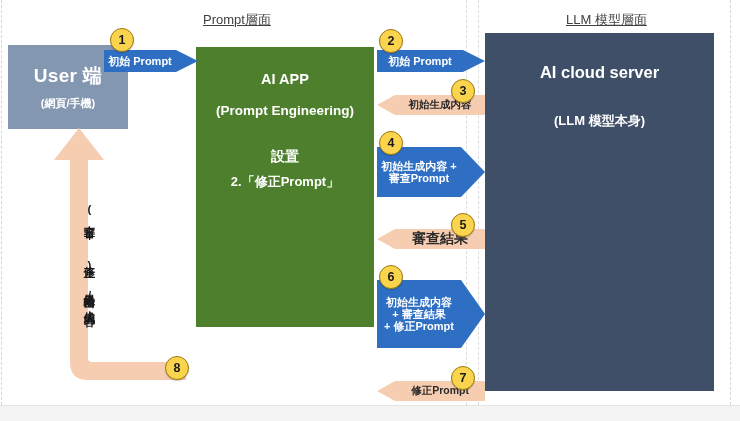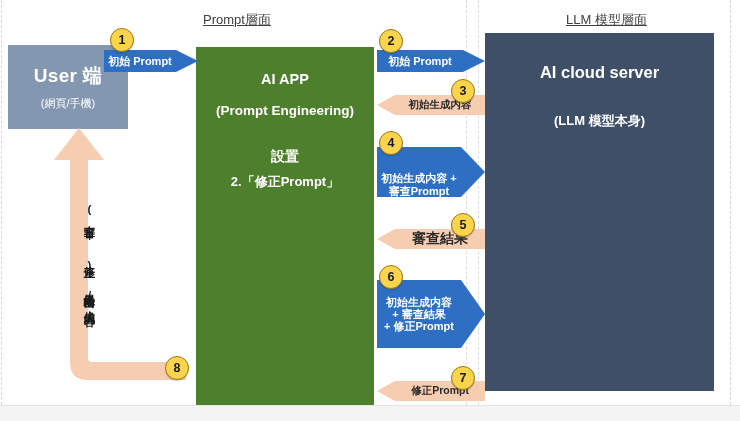--- a/index.html
+++ b/index.html
@@ -25,7 +25,7 @@
   #user-box .t1{font-size:19px;font-weight:bold;letter-spacing:.3px;}
   #user-box .t2{font-size:11px;font-weight:normal;margin-top:7px;}
 
-  #app-box{left:196px;top:47px;width:178px;height:358px;background:#4e7f2d;
+  #app-box{left:196px;top:47px;width:178px;height:280px;background:#4e7f2d;
            padding-top:24px;}
   #app-box .t1{font-size:14.5px;font-weight:bold;}
   #app-box .t2{font-size:13.5px;font-weight:bold;margin-top:16px;}

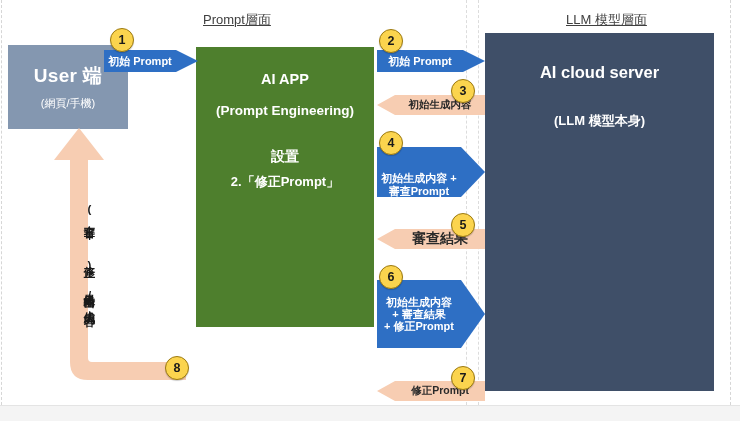--- a/index.html
+++ b/index.html
@@ -23,7 +23,7 @@
   #user-box{left:8px;top:45px;width:120px;height:84px;background:#8497b0;
             justify-content:center;}
   #user-box .t1{font-size:19px;font-weight:bold;letter-spacing:.3px;}
-  #user-box .t2{font-size:11px;font-weight:normal;margin-top:7px;}
+  #user-box .t2{font-size:11px;font-weight:bold;margin-top:7px;}
 
   #app-box{left:196px;top:47px;width:178px;height:280px;background:#4e7f2d;
            padding-top:24px;}

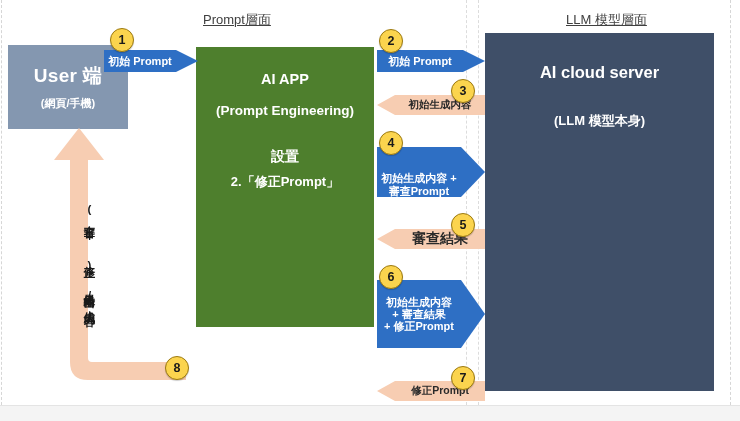--- a/index.html
+++ b/index.html
@@ -134,7 +134,7 @@
   <div class="badge" style="left:451px;top:79px;">3</div>
 
   <div class="harrow blue" style="left:377px;top:147px;width:108px;height:50px;">
-    <div class="shaft" style="width:84px;flex-direction:column;justify-content:flex-end;">
+    <div class="shaft" style="width:84px;flex-direction:column;">
       <div class="lbl" style="font-size:11px;">
         <span>初始生成内容 +</span><br>
         <span>審查Prompt</span>

